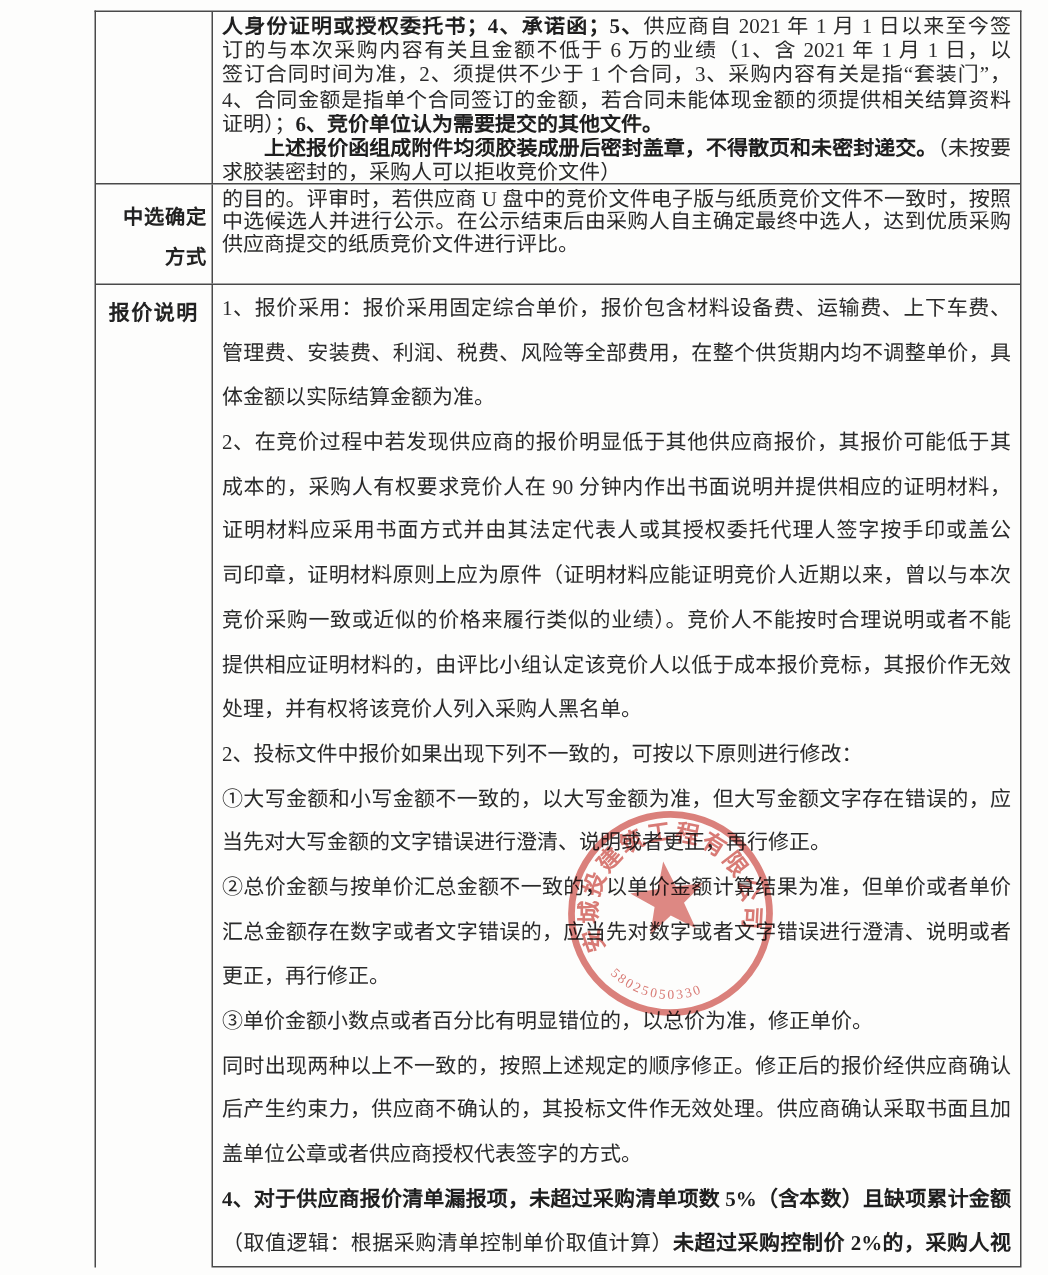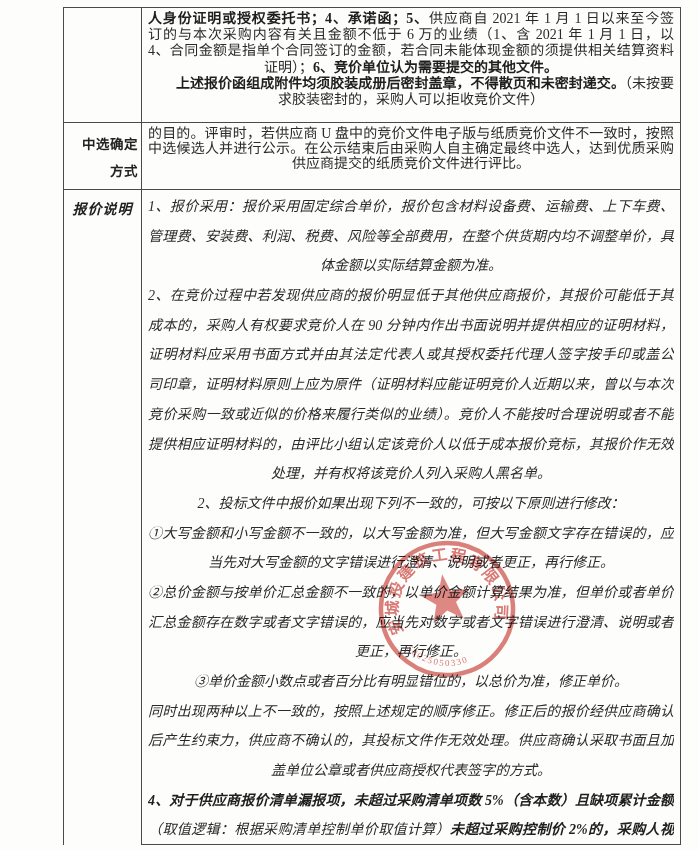--- a/index.html
+++ b/index.html
@@ -82,6 +82,7 @@
       <div class="content-cell">
           <div class="line full"><span class="b">人身份证明或授权委托书；4、承诺函；5、</span><span>供应商自 2021 年 1 月 1 日以来至今签</span></div>
           <div class="line full"><span>订的与本次采购内容有关且金额不低于 6 万的业绩（1、含 2021 年 1 月 1 日，以</span></div>
+          <div class="line full"><span>签订合同时间为准，2、须提供不少于 1 个合同，3、采购内容有关是指“套装门”，</span></div>
           <div class="line full"><span>4、合同金额是指单个合同签订的金额，若合同未能体现金额的须提供相关结算资料</span></div>
           <div class="line"><span>证明）；</span><span class="b">6、竞价单位认为需要提交的其他文件。</span></div>
           <div class="line full ind"><span class="b">上述报价函组成附件均须胶装成册后密封盖章，不得散页和未密封递交。</span><span>（未按要</span></div>

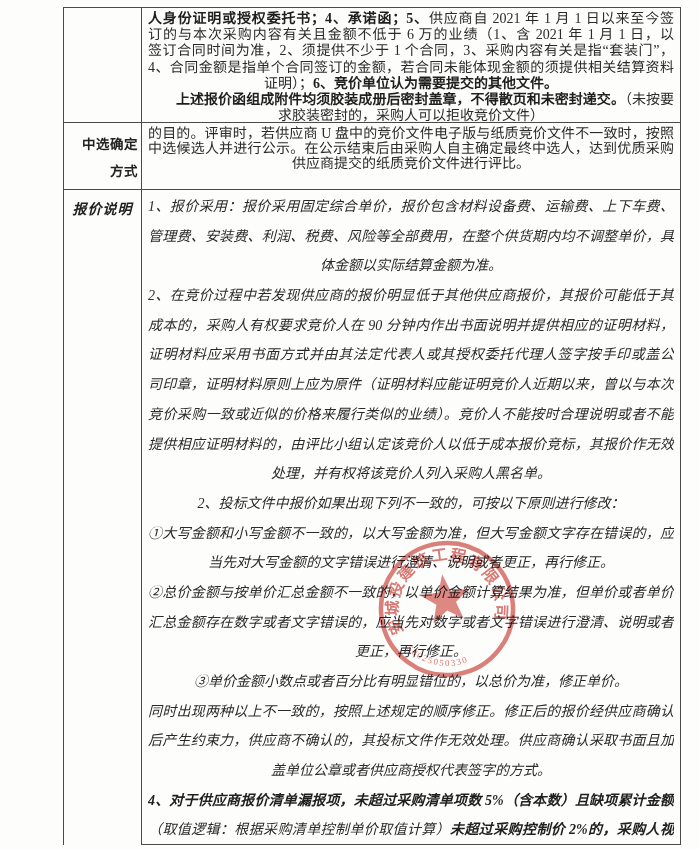--- a/index.html
+++ b/index.html
@@ -53,7 +53,7 @@
   .line{
     font-size:14px;color:#2a2a2a;
     white-space:nowrap;overflow:hidden;
-    text-align:center;
+    text-align:left;
   }
   .r1 .line{line-height:16.2px;height:16.2px;}
   .r2 .line{line-height:15.2px;height:15.2px;}

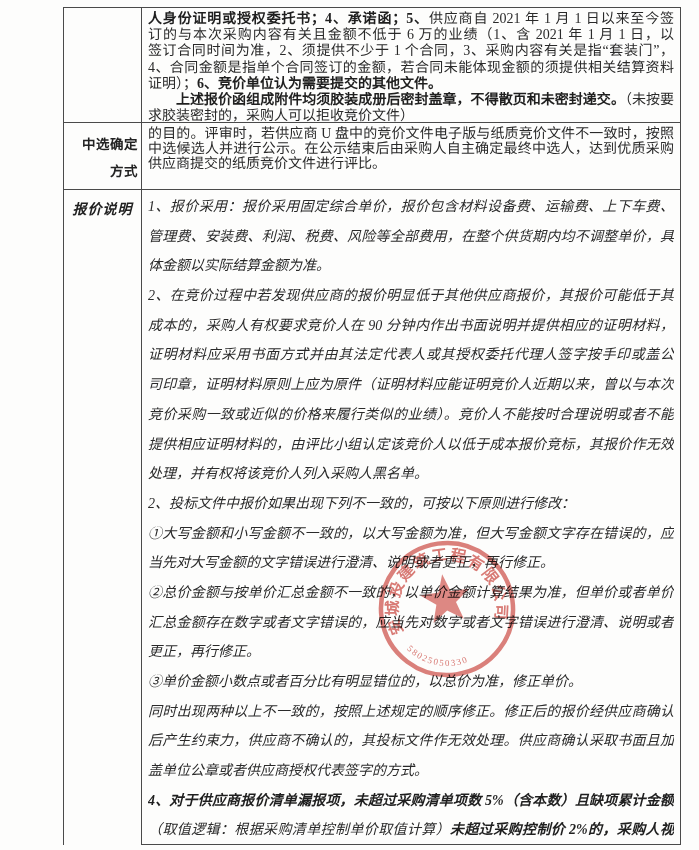--- a/index.html
+++ b/index.html
@@ -25,7 +25,7 @@
   .trow{display:flex;box-sizing:border-box;}
   .trow.r1{height:115px;border-bottom:1px solid #4a4a4a;}
   .trow.r2{height:67px;border-bottom:1px solid #4a4a4a;}
-  .trow.r3{height:655px;font-style:italic;}
+  .trow.r3{height:655px;}
   .label-cell{
     width:78px;box-sizing:border-box;flex:none;
     border-right:1px solid #4a4a4a;

